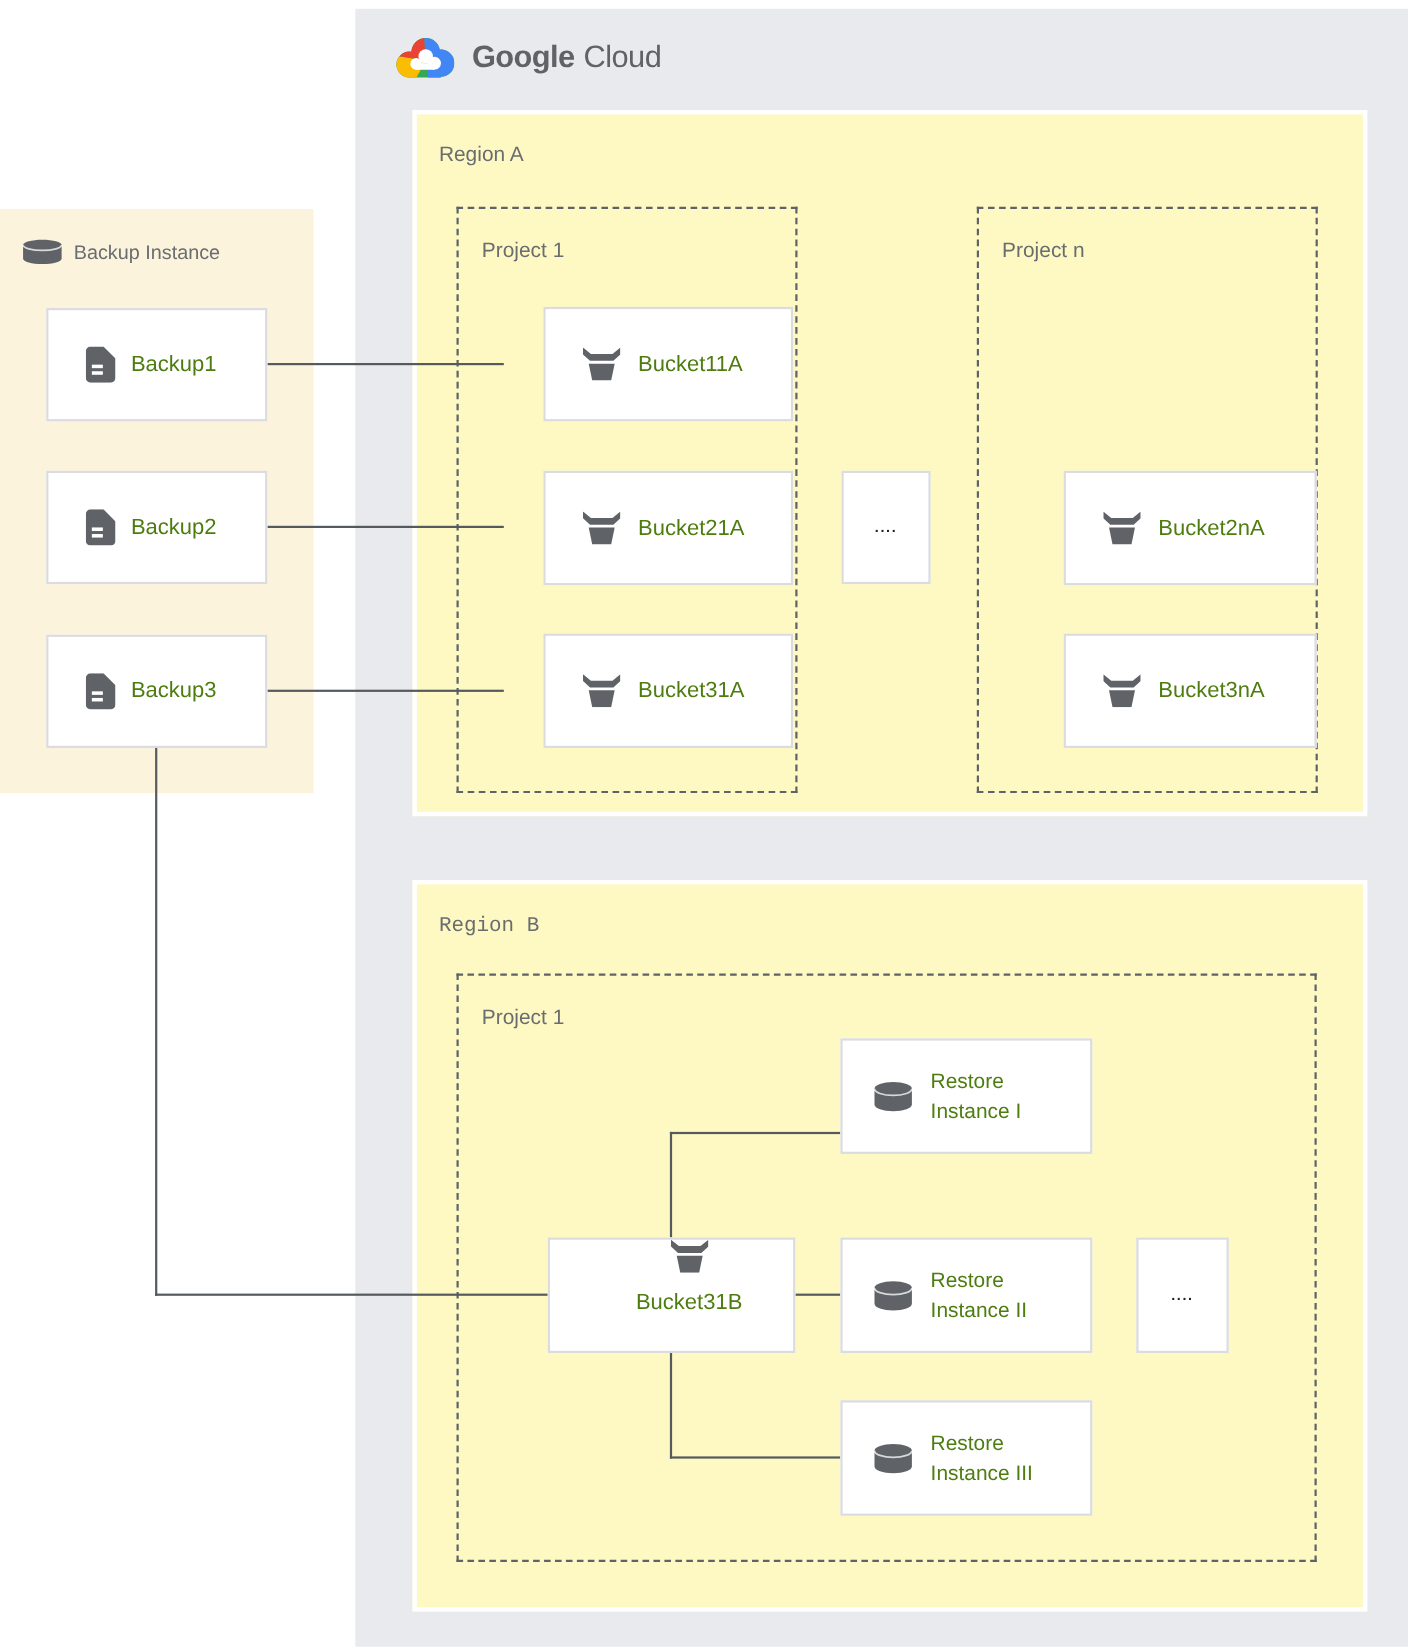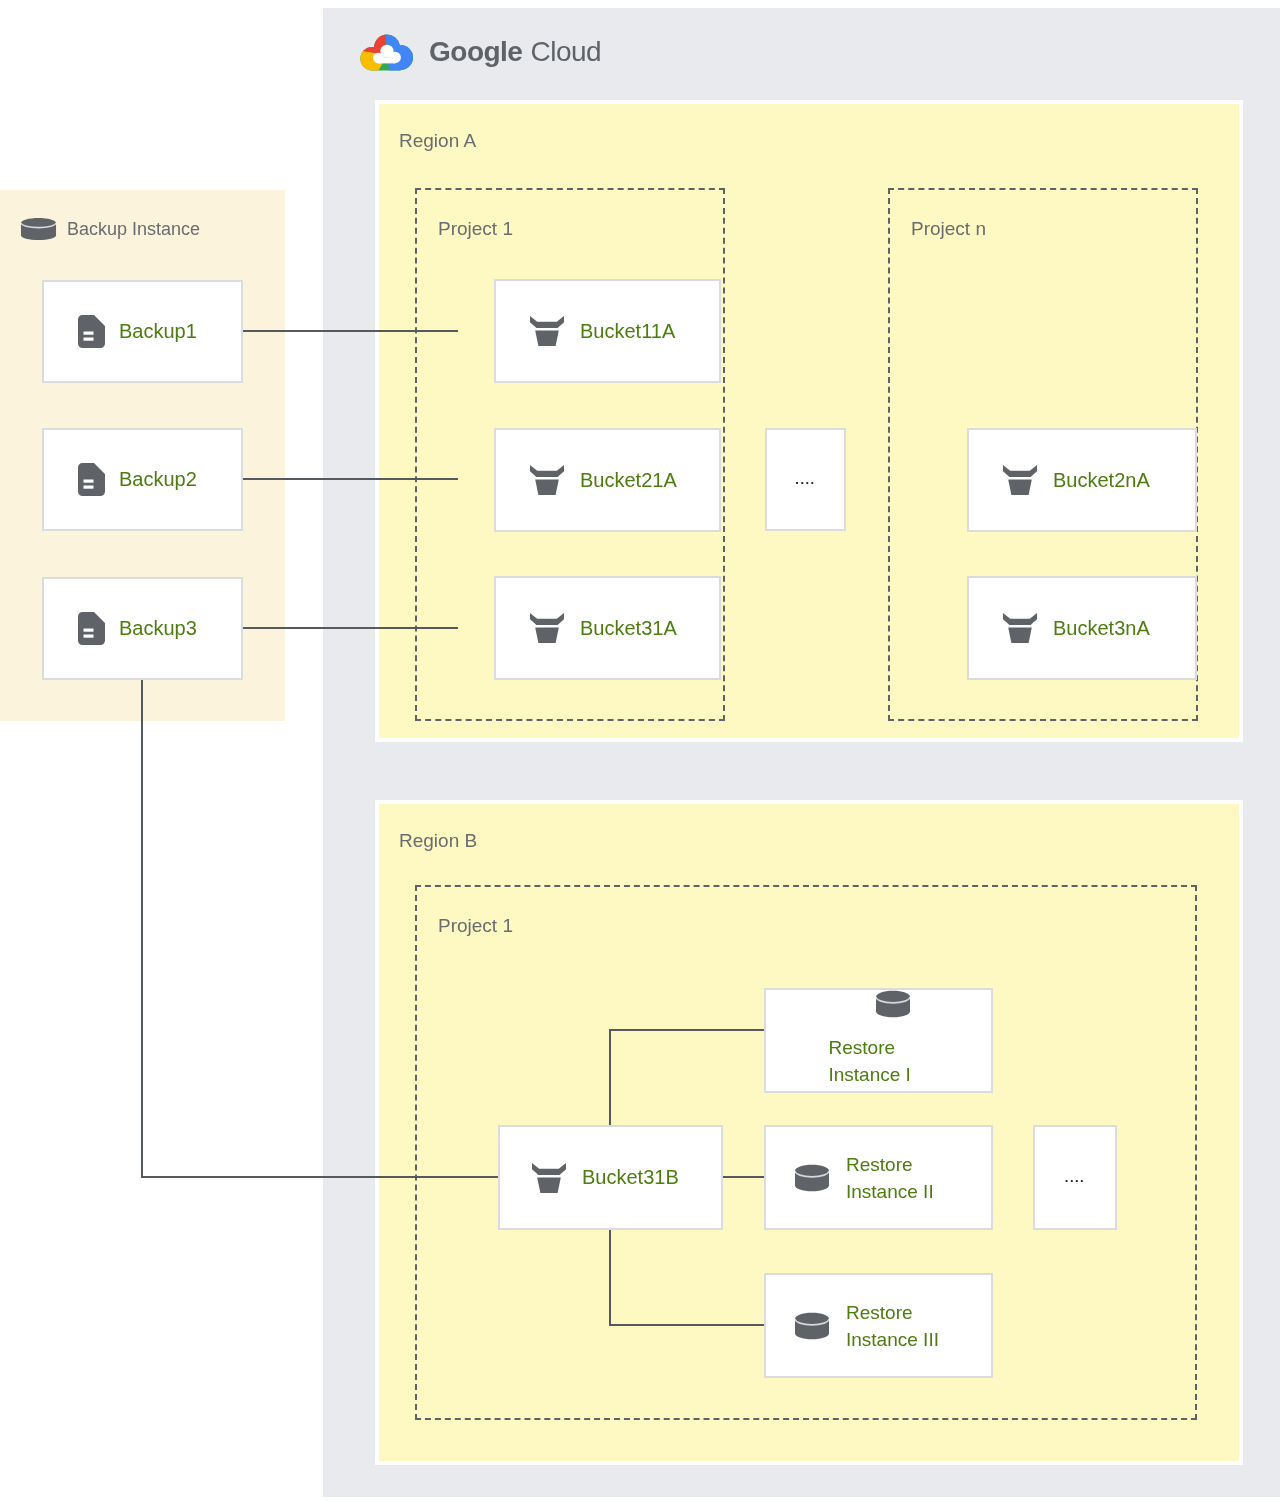--- a/index.html
+++ b/index.html
@@ -17,7 +17,7 @@
 
   .region { position:absolute; background:#fef9c3; border:4px solid #ffffff; }
   #region-a { left:375px; top:100px; width:868px; height:642px; }
-  #region-b { left:375px; top:800px; width:868px; height:665px; }
+  #region-b { left:375px; top:800px; width:868px; height:665px;font-family:Liberation Mono, monospace; }
   .region-label { position:absolute; left:20px; top:26px; font-size:19px; color:#696D70; }
 
   .project { position:absolute; border:2px dashed #5F6368; }

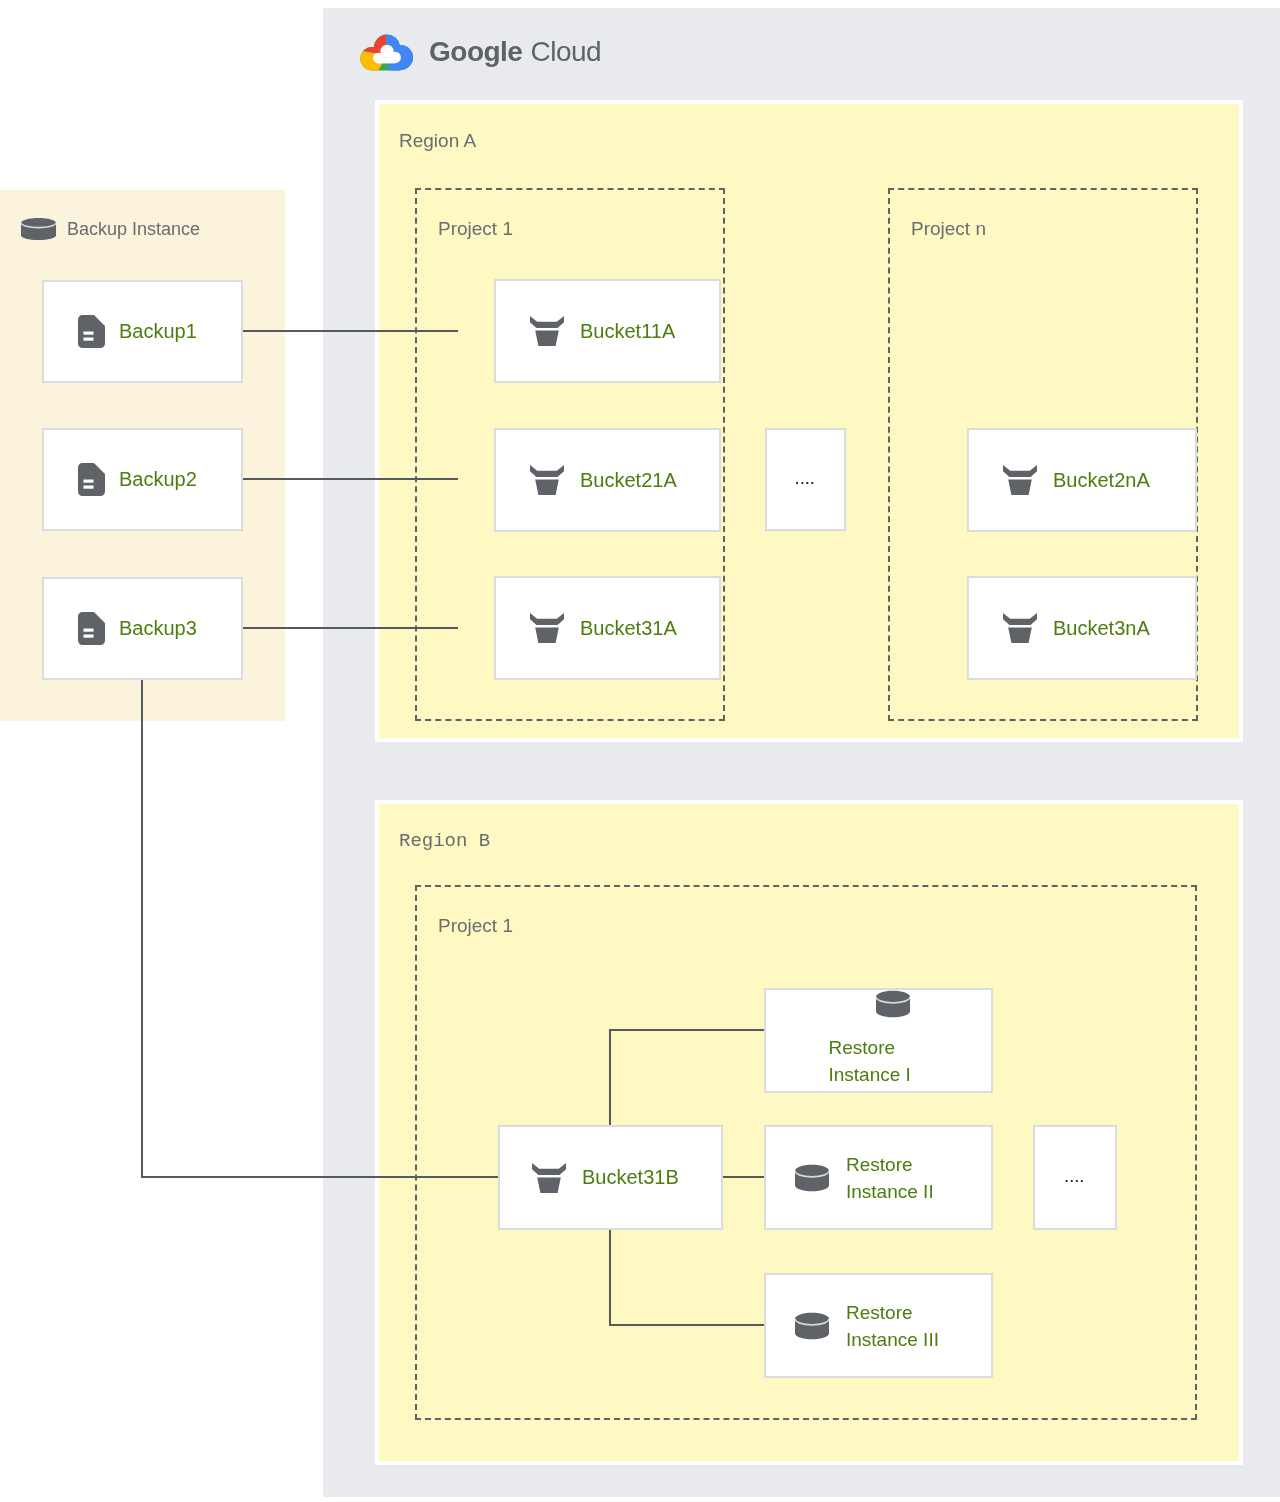--- a/index.html
+++ b/index.html
@@ -56,7 +56,7 @@
   #bucket31b { left:498px; top:1125px; width:225px; height:105px; padding-left:32px; gap:16px; }
 
   .restore-node { left:764px; width:229px; height:105px; padding-left:28px; gap:16px; }
-  #restore1 { top:988px;flex-direction:column; } #restore2 { top:1125px; } #restore3 { top:1273px; }
+  #restore1 { top:944px; } #restore2 { top:1125px; } #restore3 { top:1273px; }
   .restore-node .label { font-size:19px; line-height:27px; width:128px; }
 
   .dots-node { justify-content:center; padding:0; }

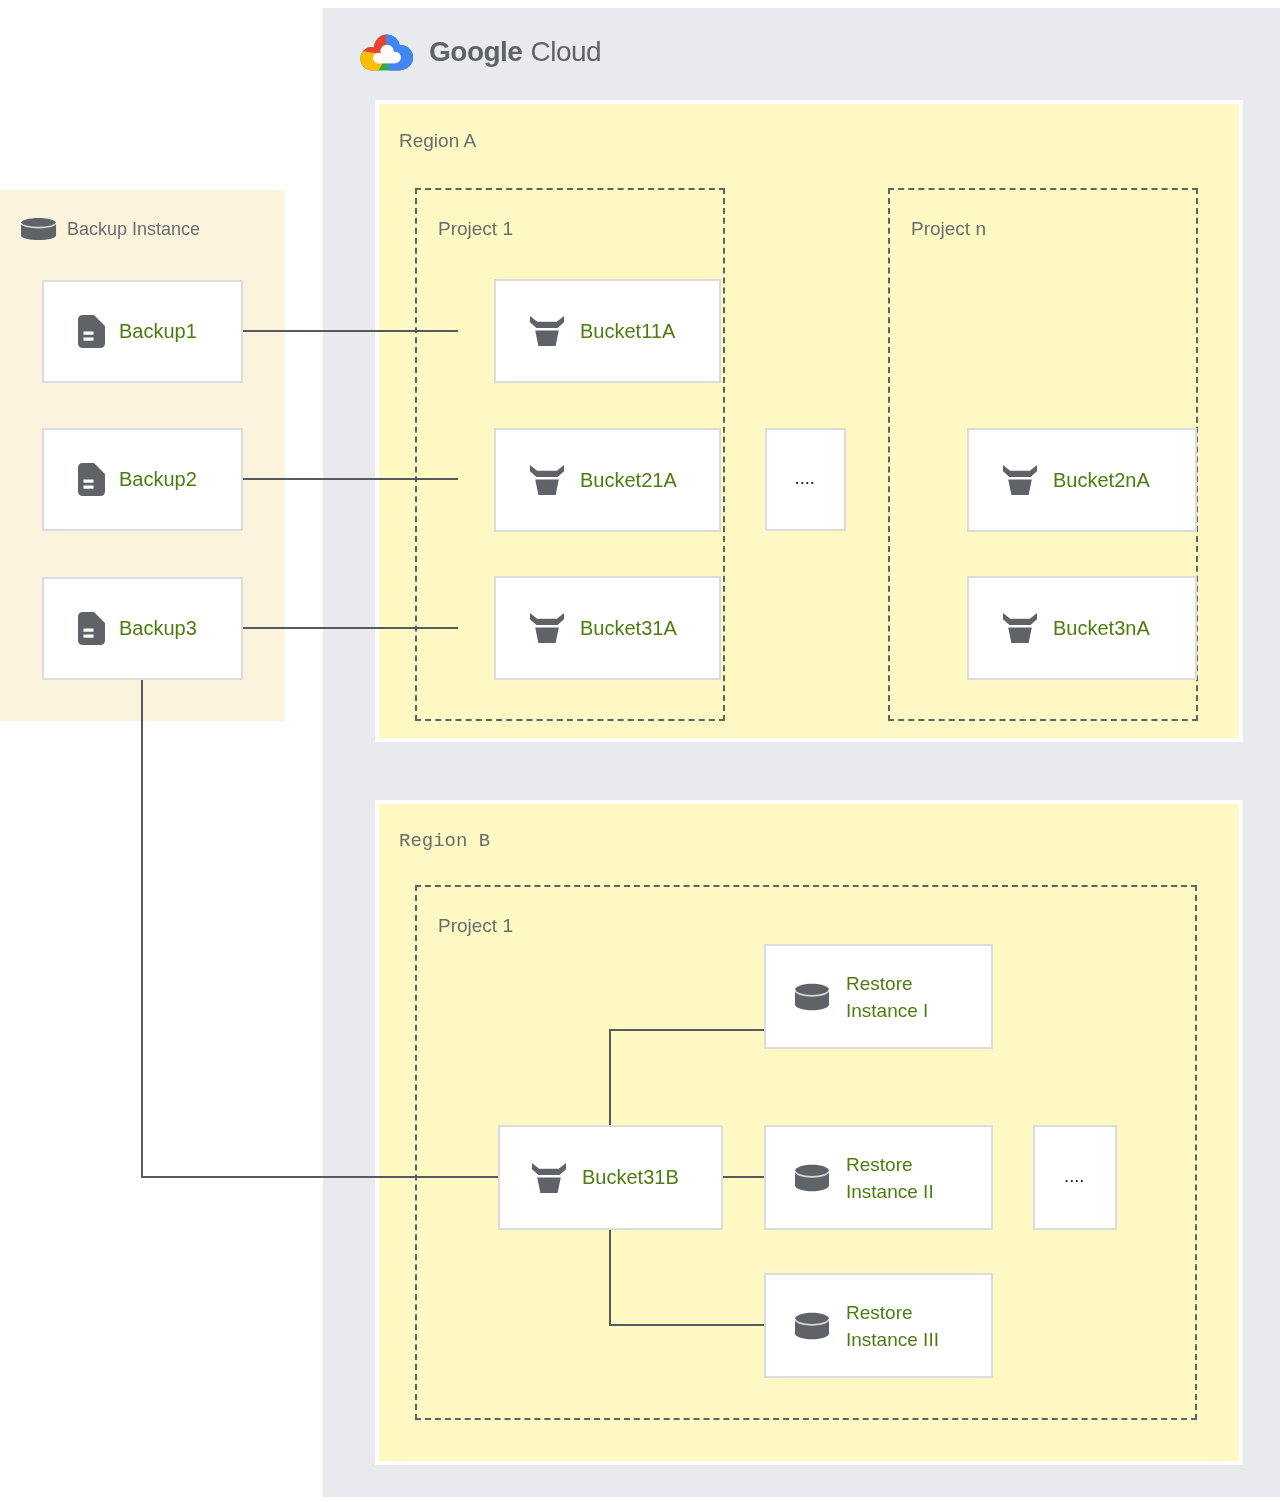--- a/index.html
+++ b/index.html
@@ -53,7 +53,7 @@
   .col-p1 { left:458px; } .col-pn { left:931px; width:230px; }
   .row-1 { top:279px; } .row-2 { top:428px; } .row-3 { top:576px; }
 
-  #bucket31b { left:498px; top:1125px; width:225px; height:105px; padding-left:32px; gap:16px; }
+  #bucket31b { left:498px; top:1125px; width:225px; height:105px; padding-left:32px; gap:16px;flex-direction:column; }
 
   .restore-node { left:764px; width:229px; height:105px; padding-left:28px; gap:16px; }
   #restore1 { top:944px; } #restore2 { top:1125px; } #restore3 { top:1273px; }

